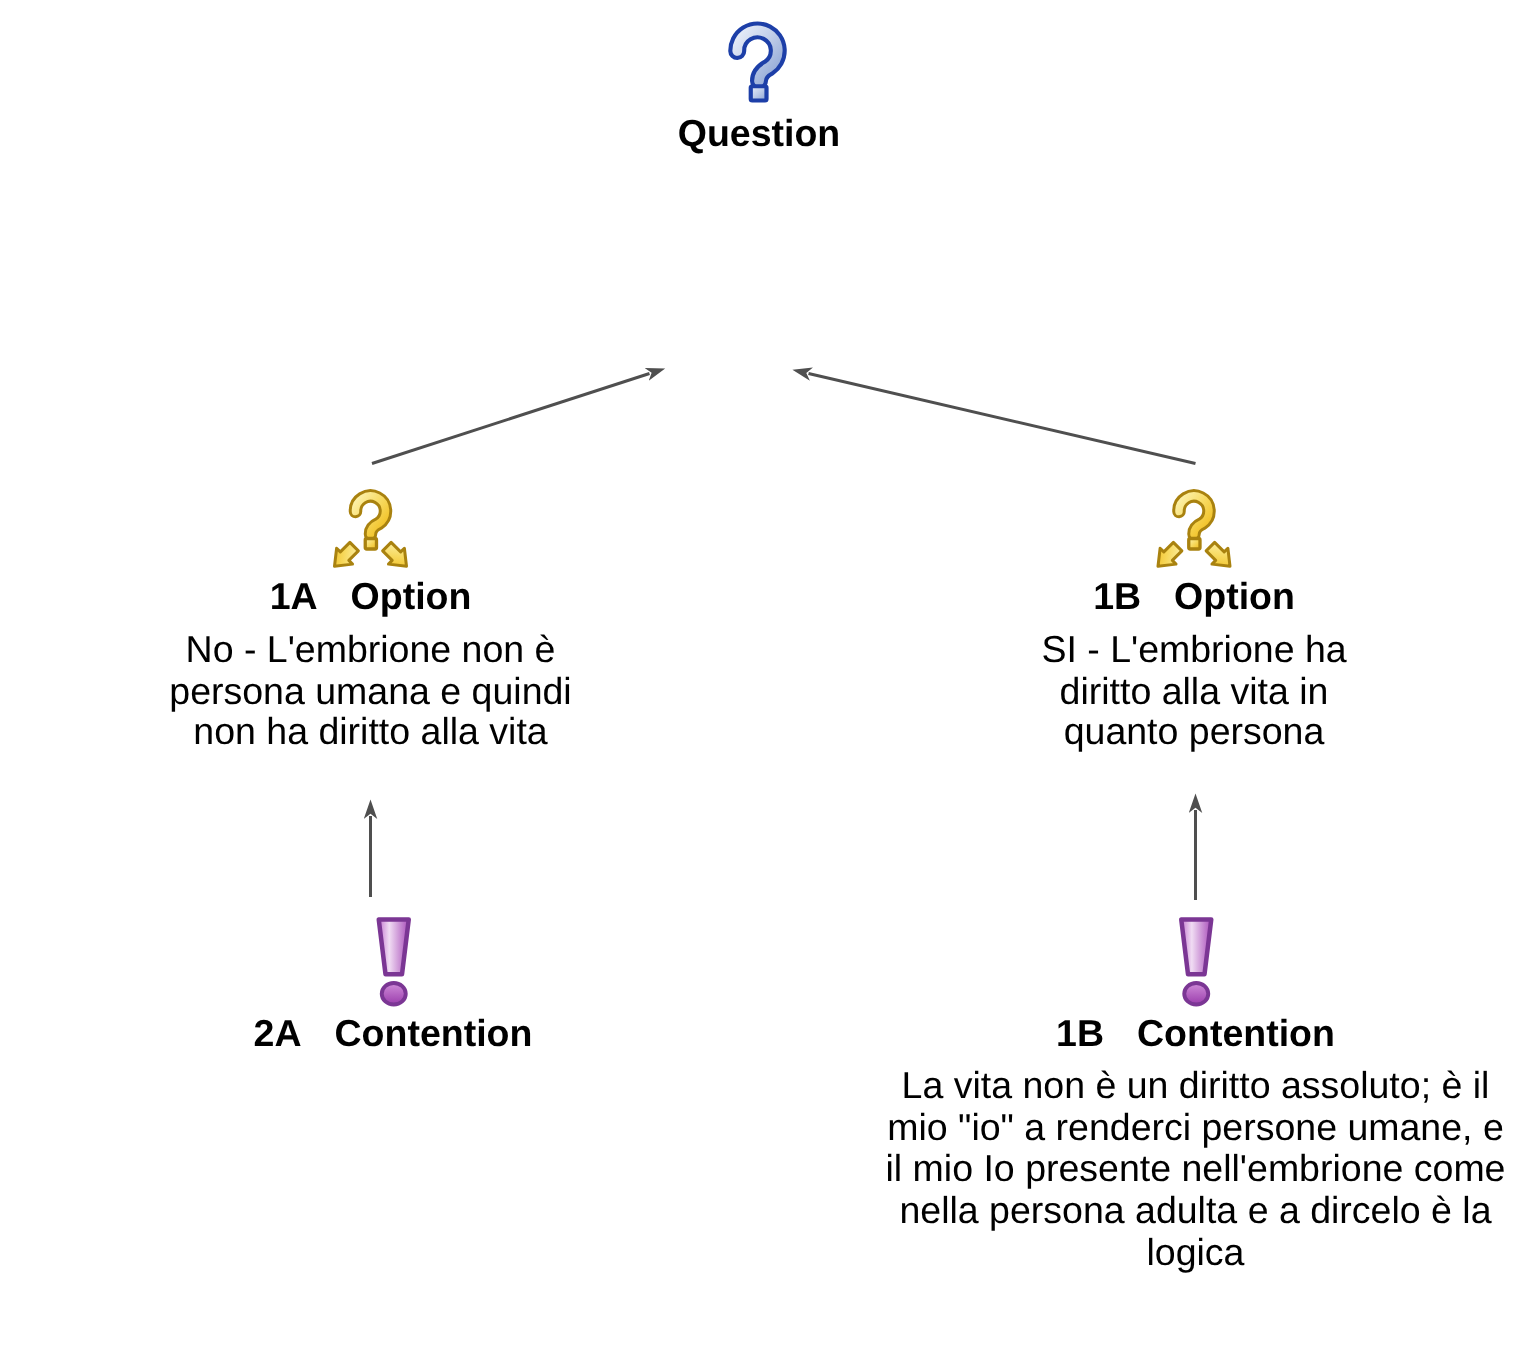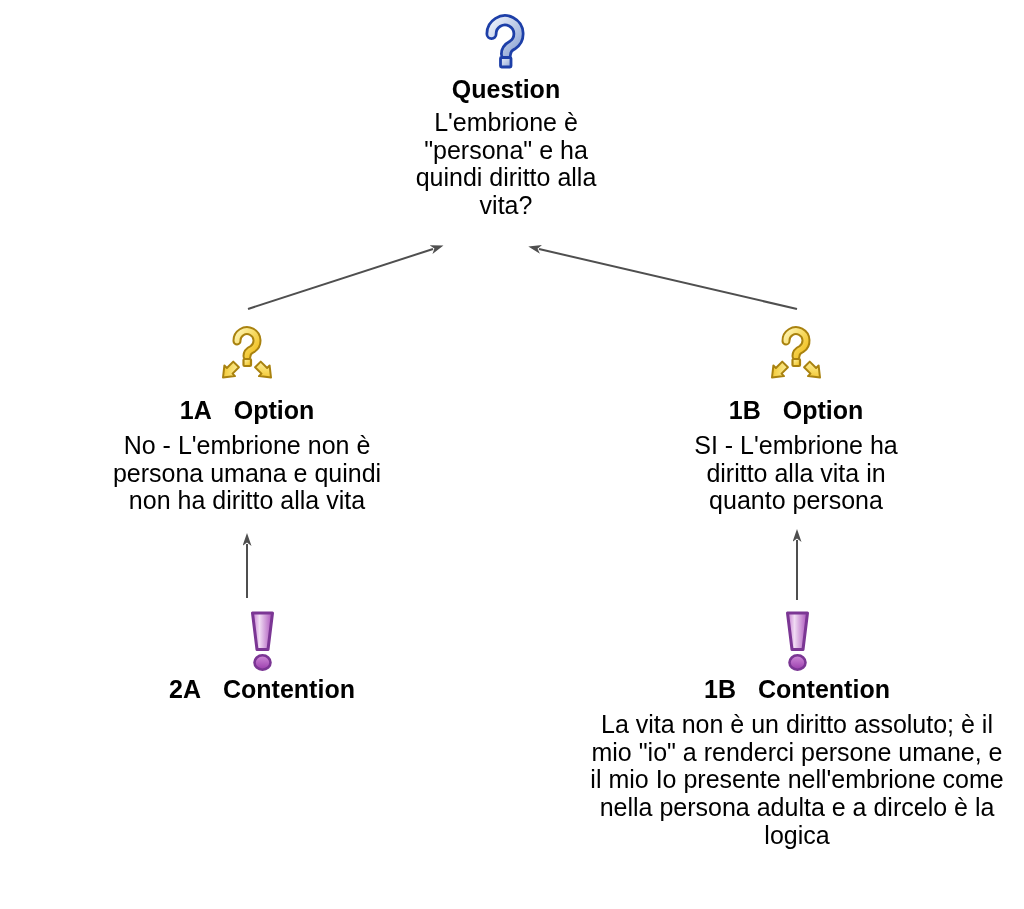--- a/index.html
+++ b/index.html
@@ -63,10 +63,6 @@
     <div class="title">
       <span>Question</span>
     </div>
-    <div class="body">L'embrione è
-"persona" e ha
-quindi diritto alla
-vita?</div>
   </div>
 
   <div class="node node-option" style="left:87px;top:326px;width:320px">

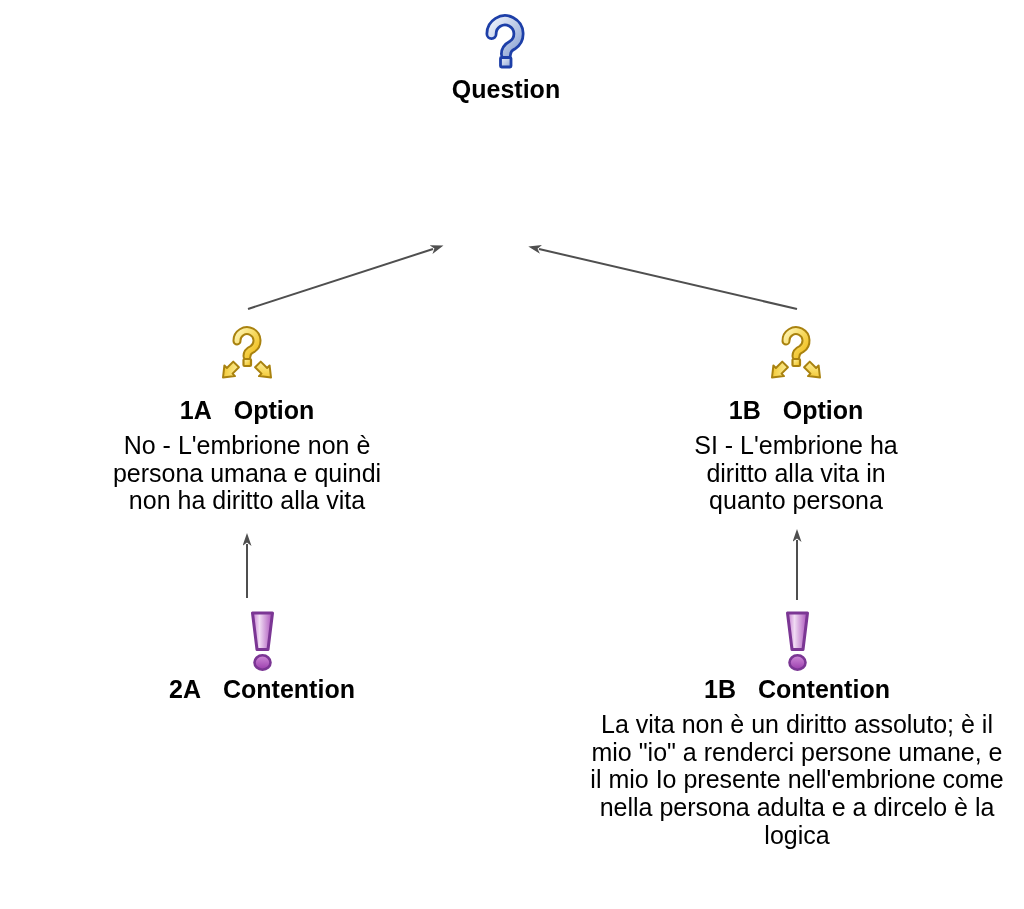--- a/index.html
+++ b/index.html
@@ -22,7 +22,7 @@
   .node-question .title{margin-top:8px;}
   .node-question .body{margin-top:6px;}
   
-  .node-option .title{margin-top:16px;}
+  .node-option .title{margin-top:4px;}
   .node-option .body{margin-top:8px;}
   
   .node-contention .title{margin-top:3px;}

